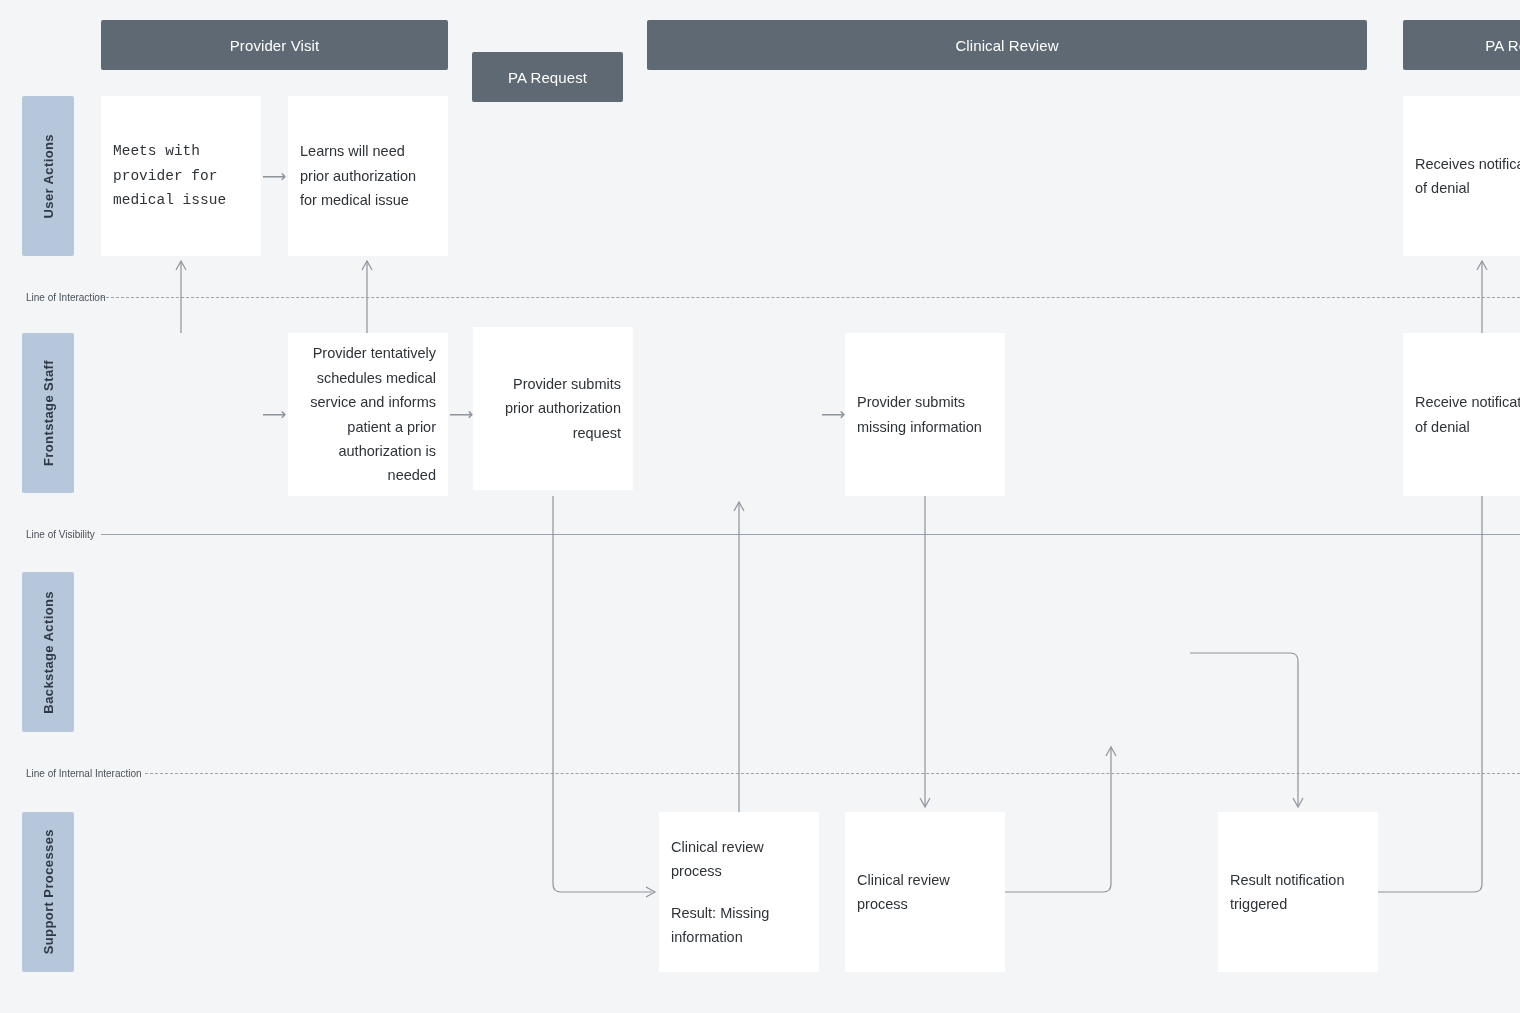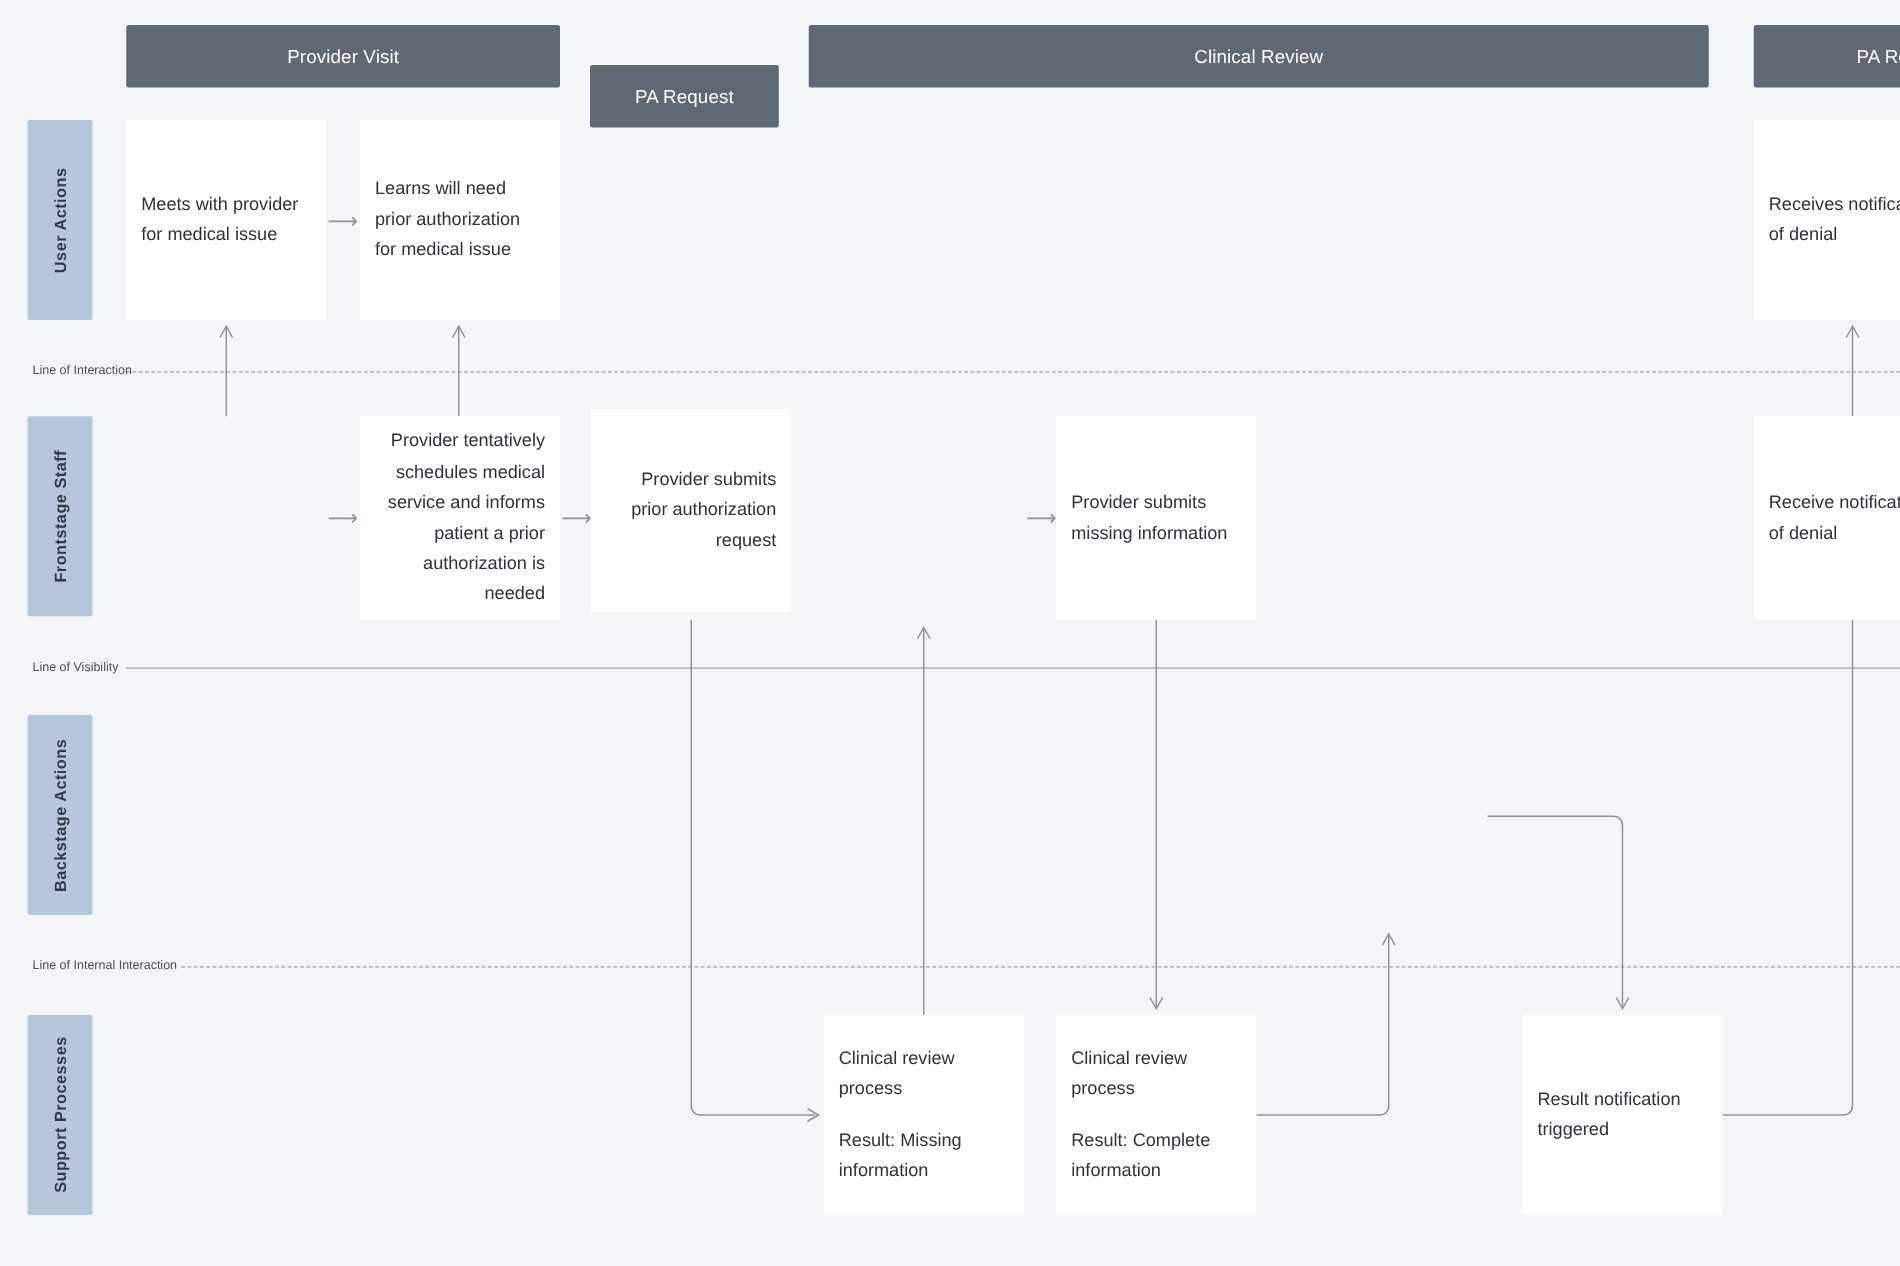--- a/index.html
+++ b/index.html
@@ -155,7 +155,7 @@
     <path class="arrowhead" d="M1477,270 L1482,261 L1487,270"></path>
   </svg>
 
-  <div class="card" style="left:101px;top:96px;width:160px;height:160px;">
+  <div class="card" style="left:101px;top:96px;width:160px;height:160px;font-family:Liberation Mono, monospace;">
     <div>Meets with provider for medical issue</div>
   </div>
   <span class="miniarrow" style="left:262px;top:168px;">⟶</span>

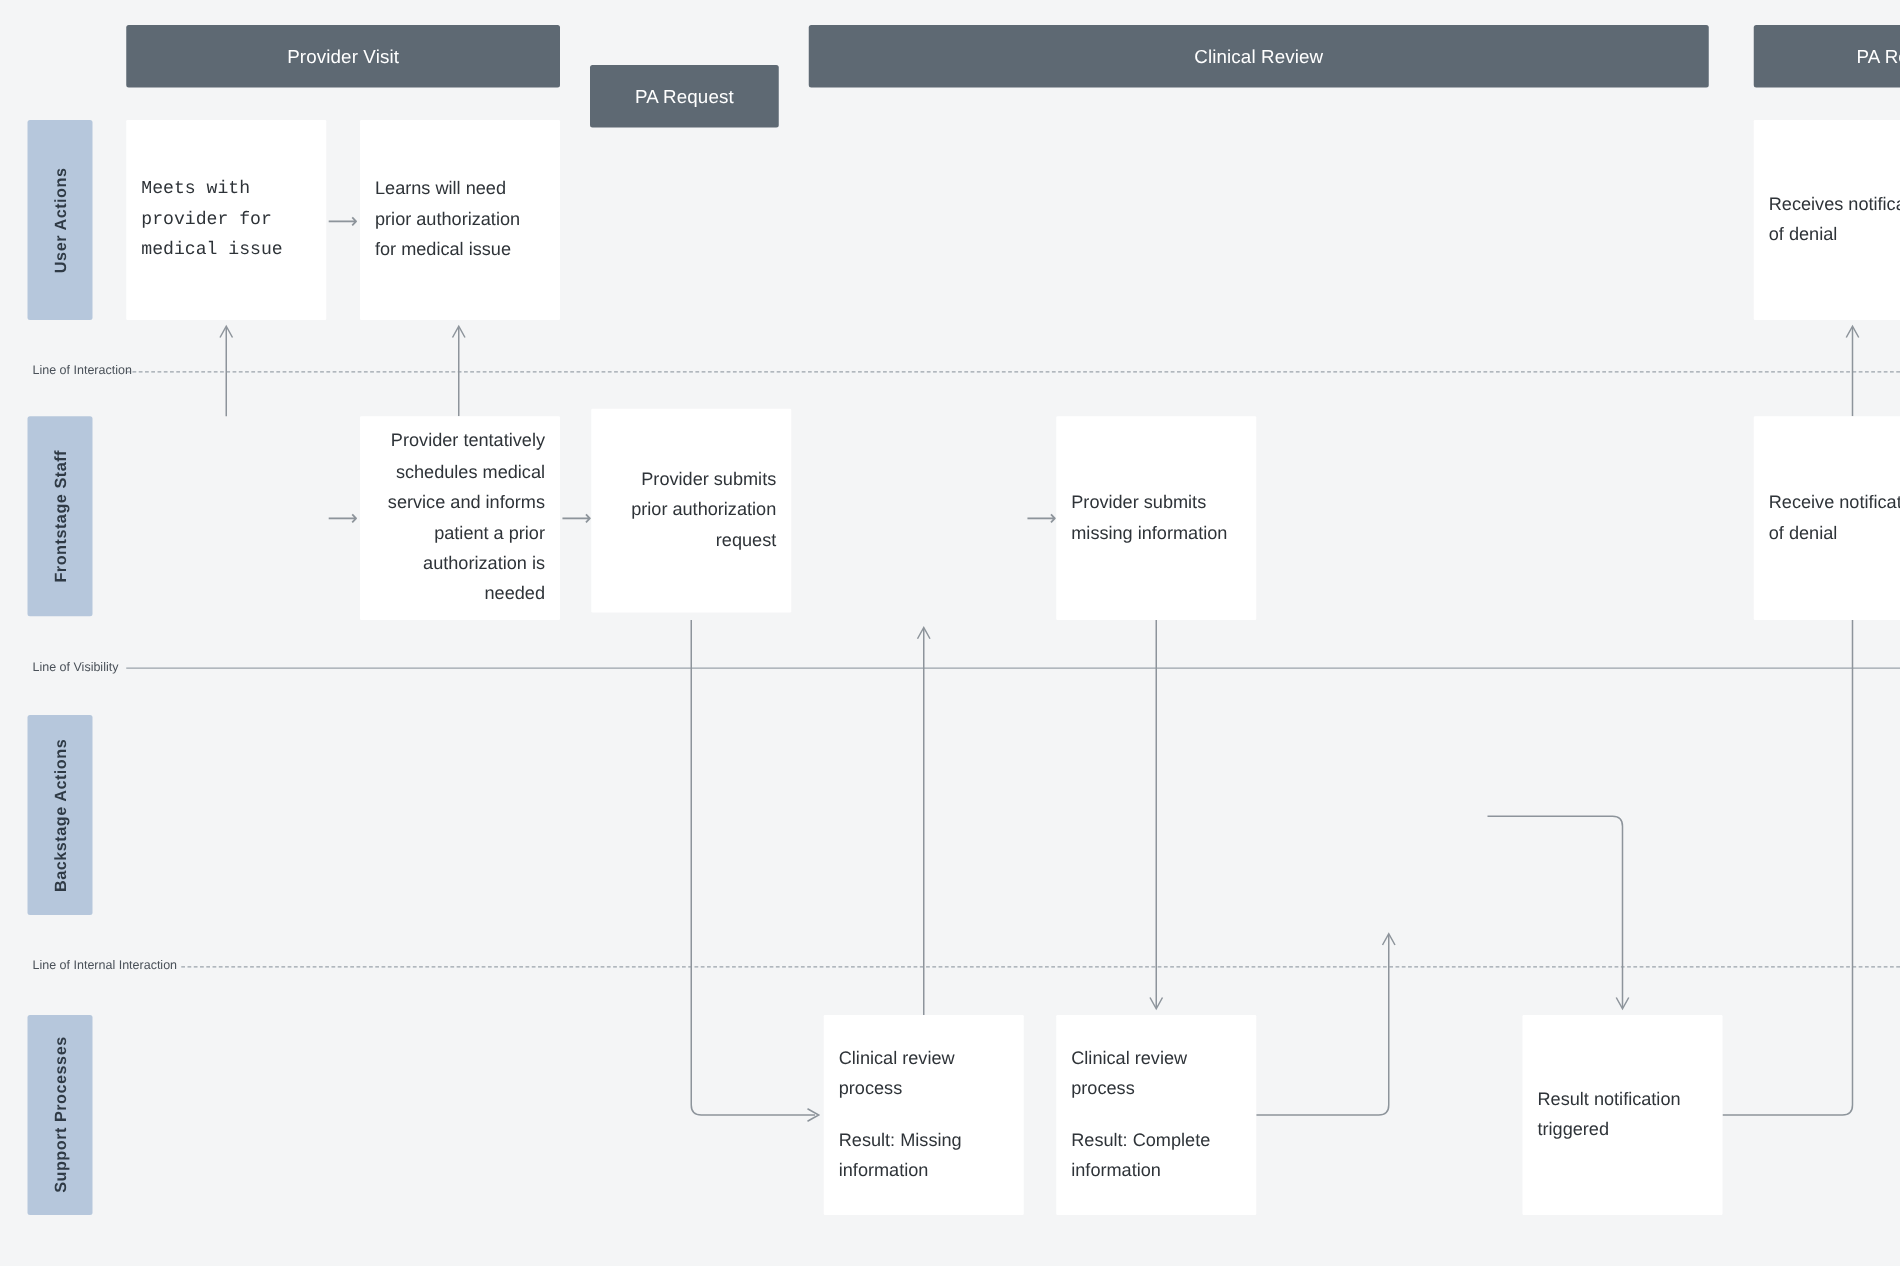--- a/index.html
+++ b/index.html
@@ -189,7 +189,6 @@
   </div>
   <div class="card" style="left:845px;top:812px;width:160px;height:160px;">
     <div>Clinical review process</div>
-    <div class="l2">Result: Complete information</div>
   </div>
   <div class="card" style="left:1218px;top:812px;width:160px;height:160px;">
     <div>Result notification triggered</div>

